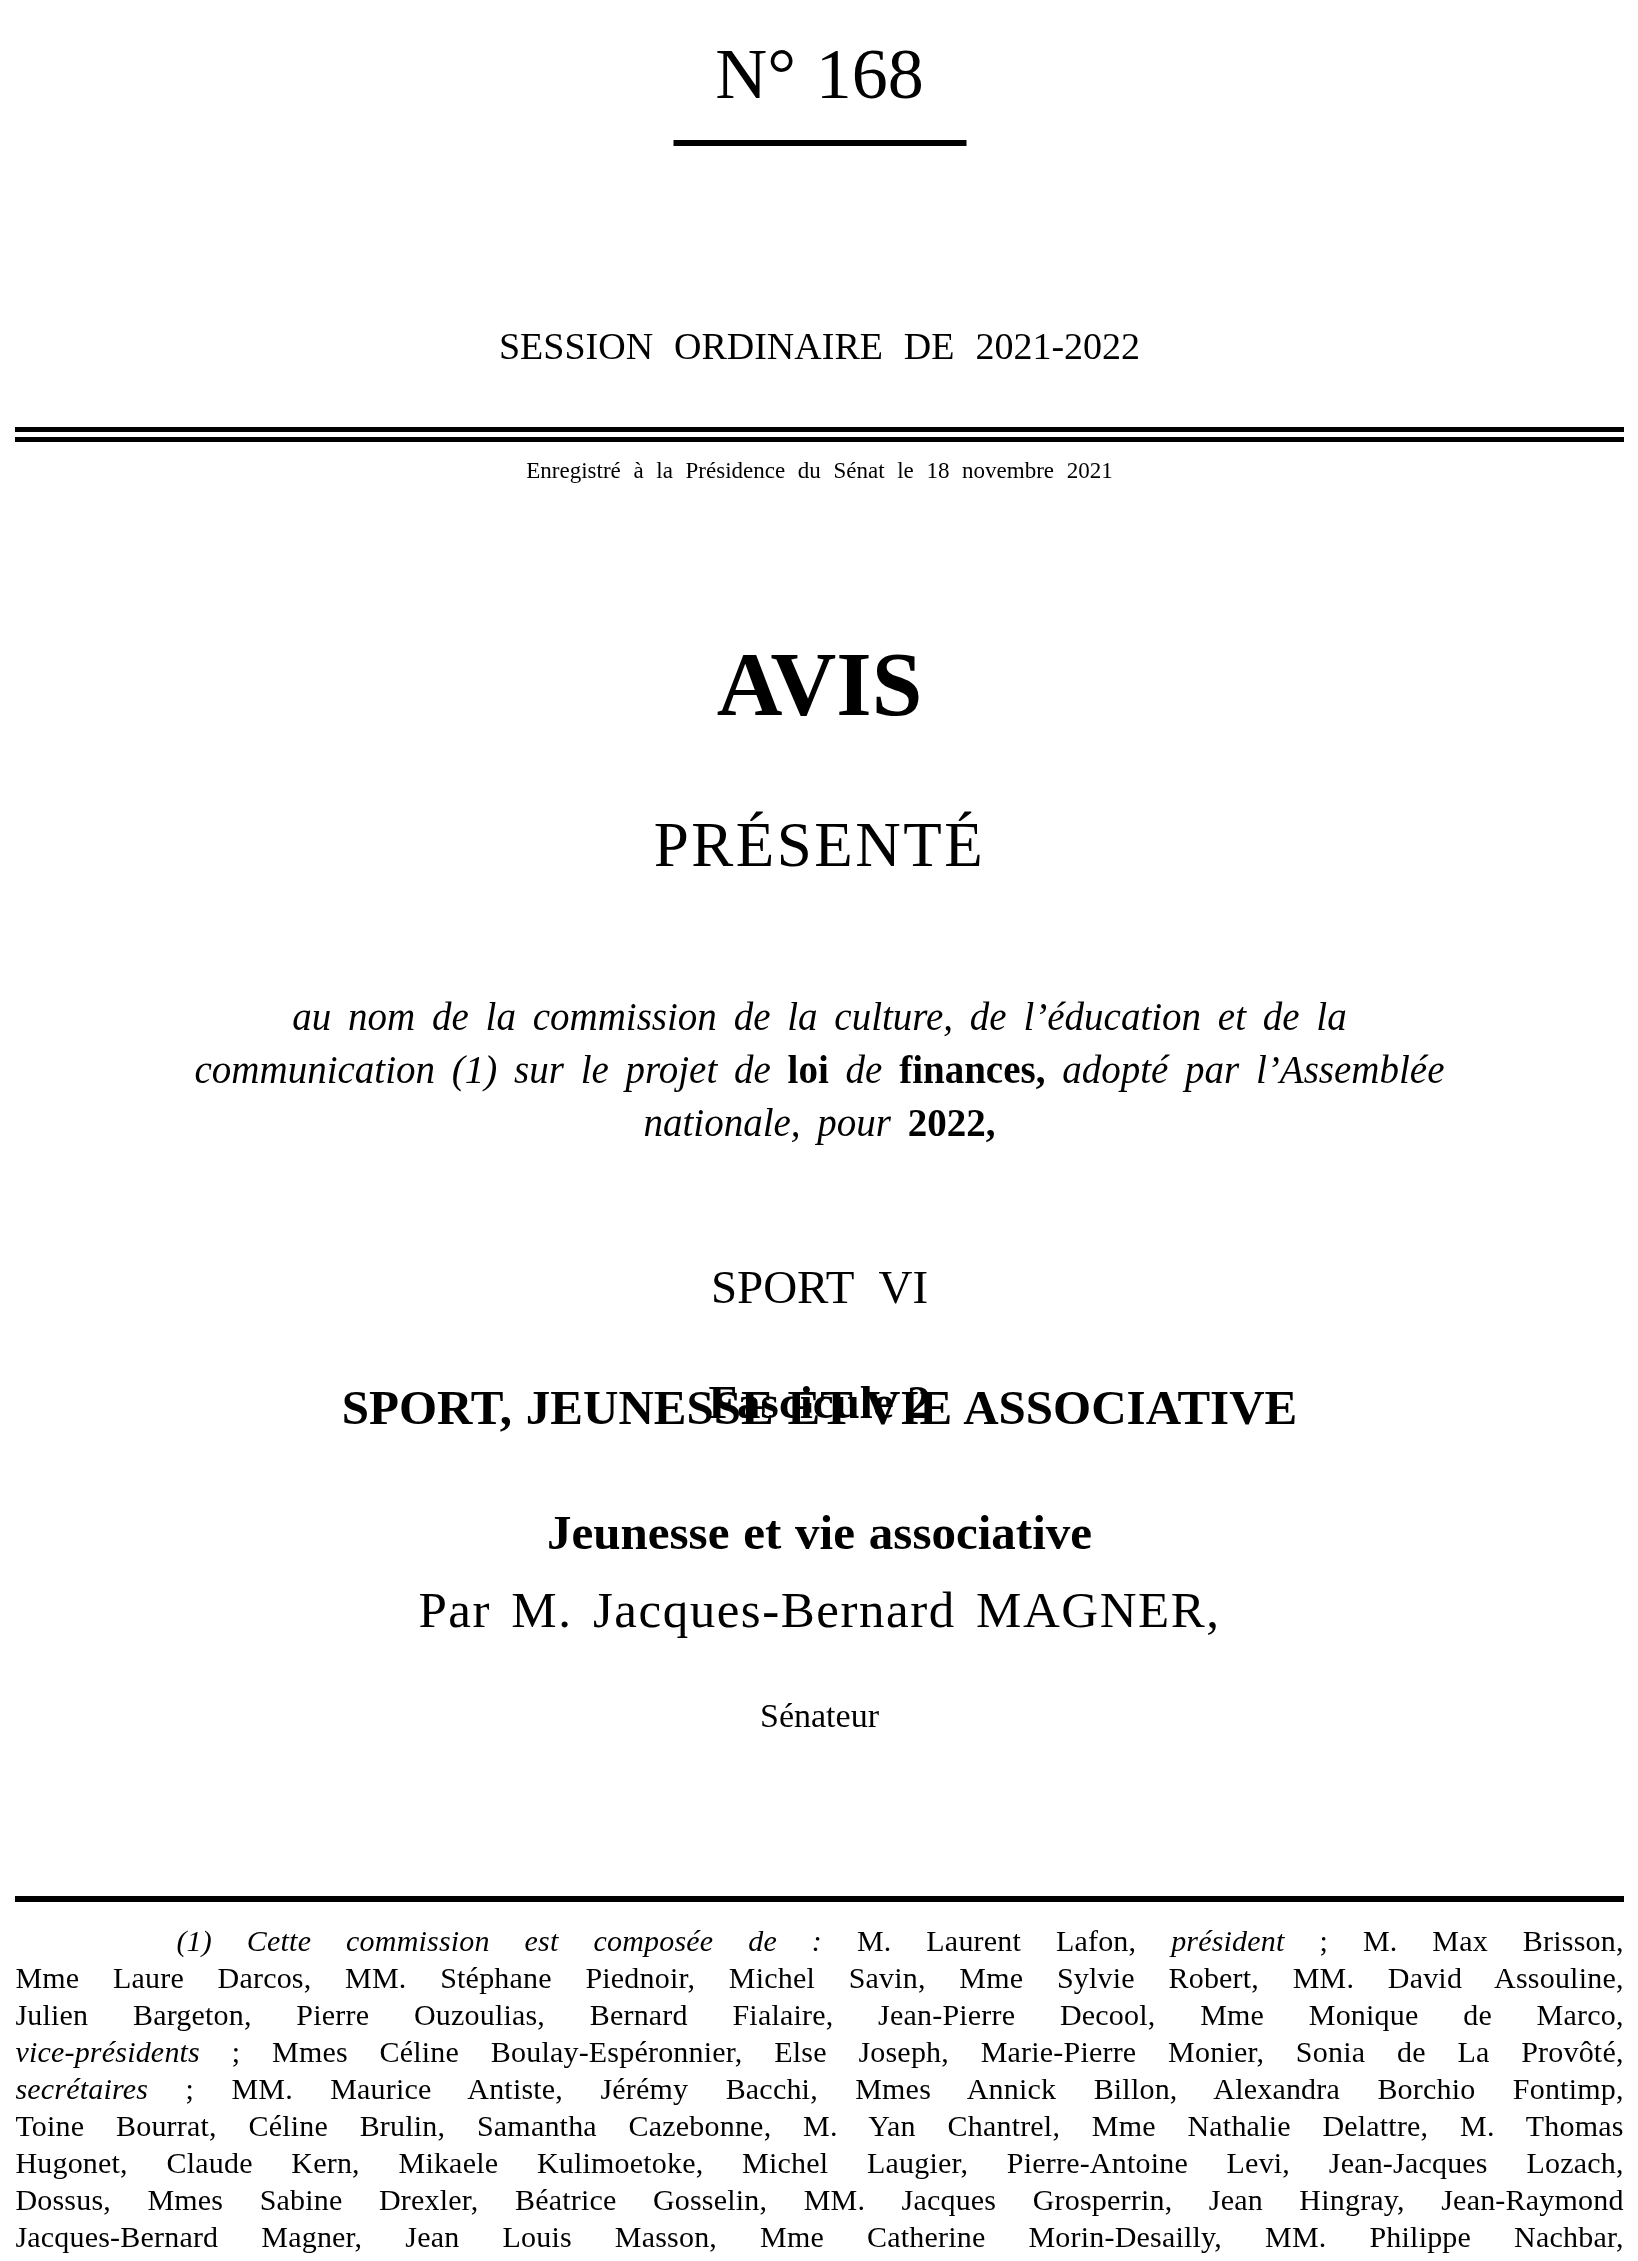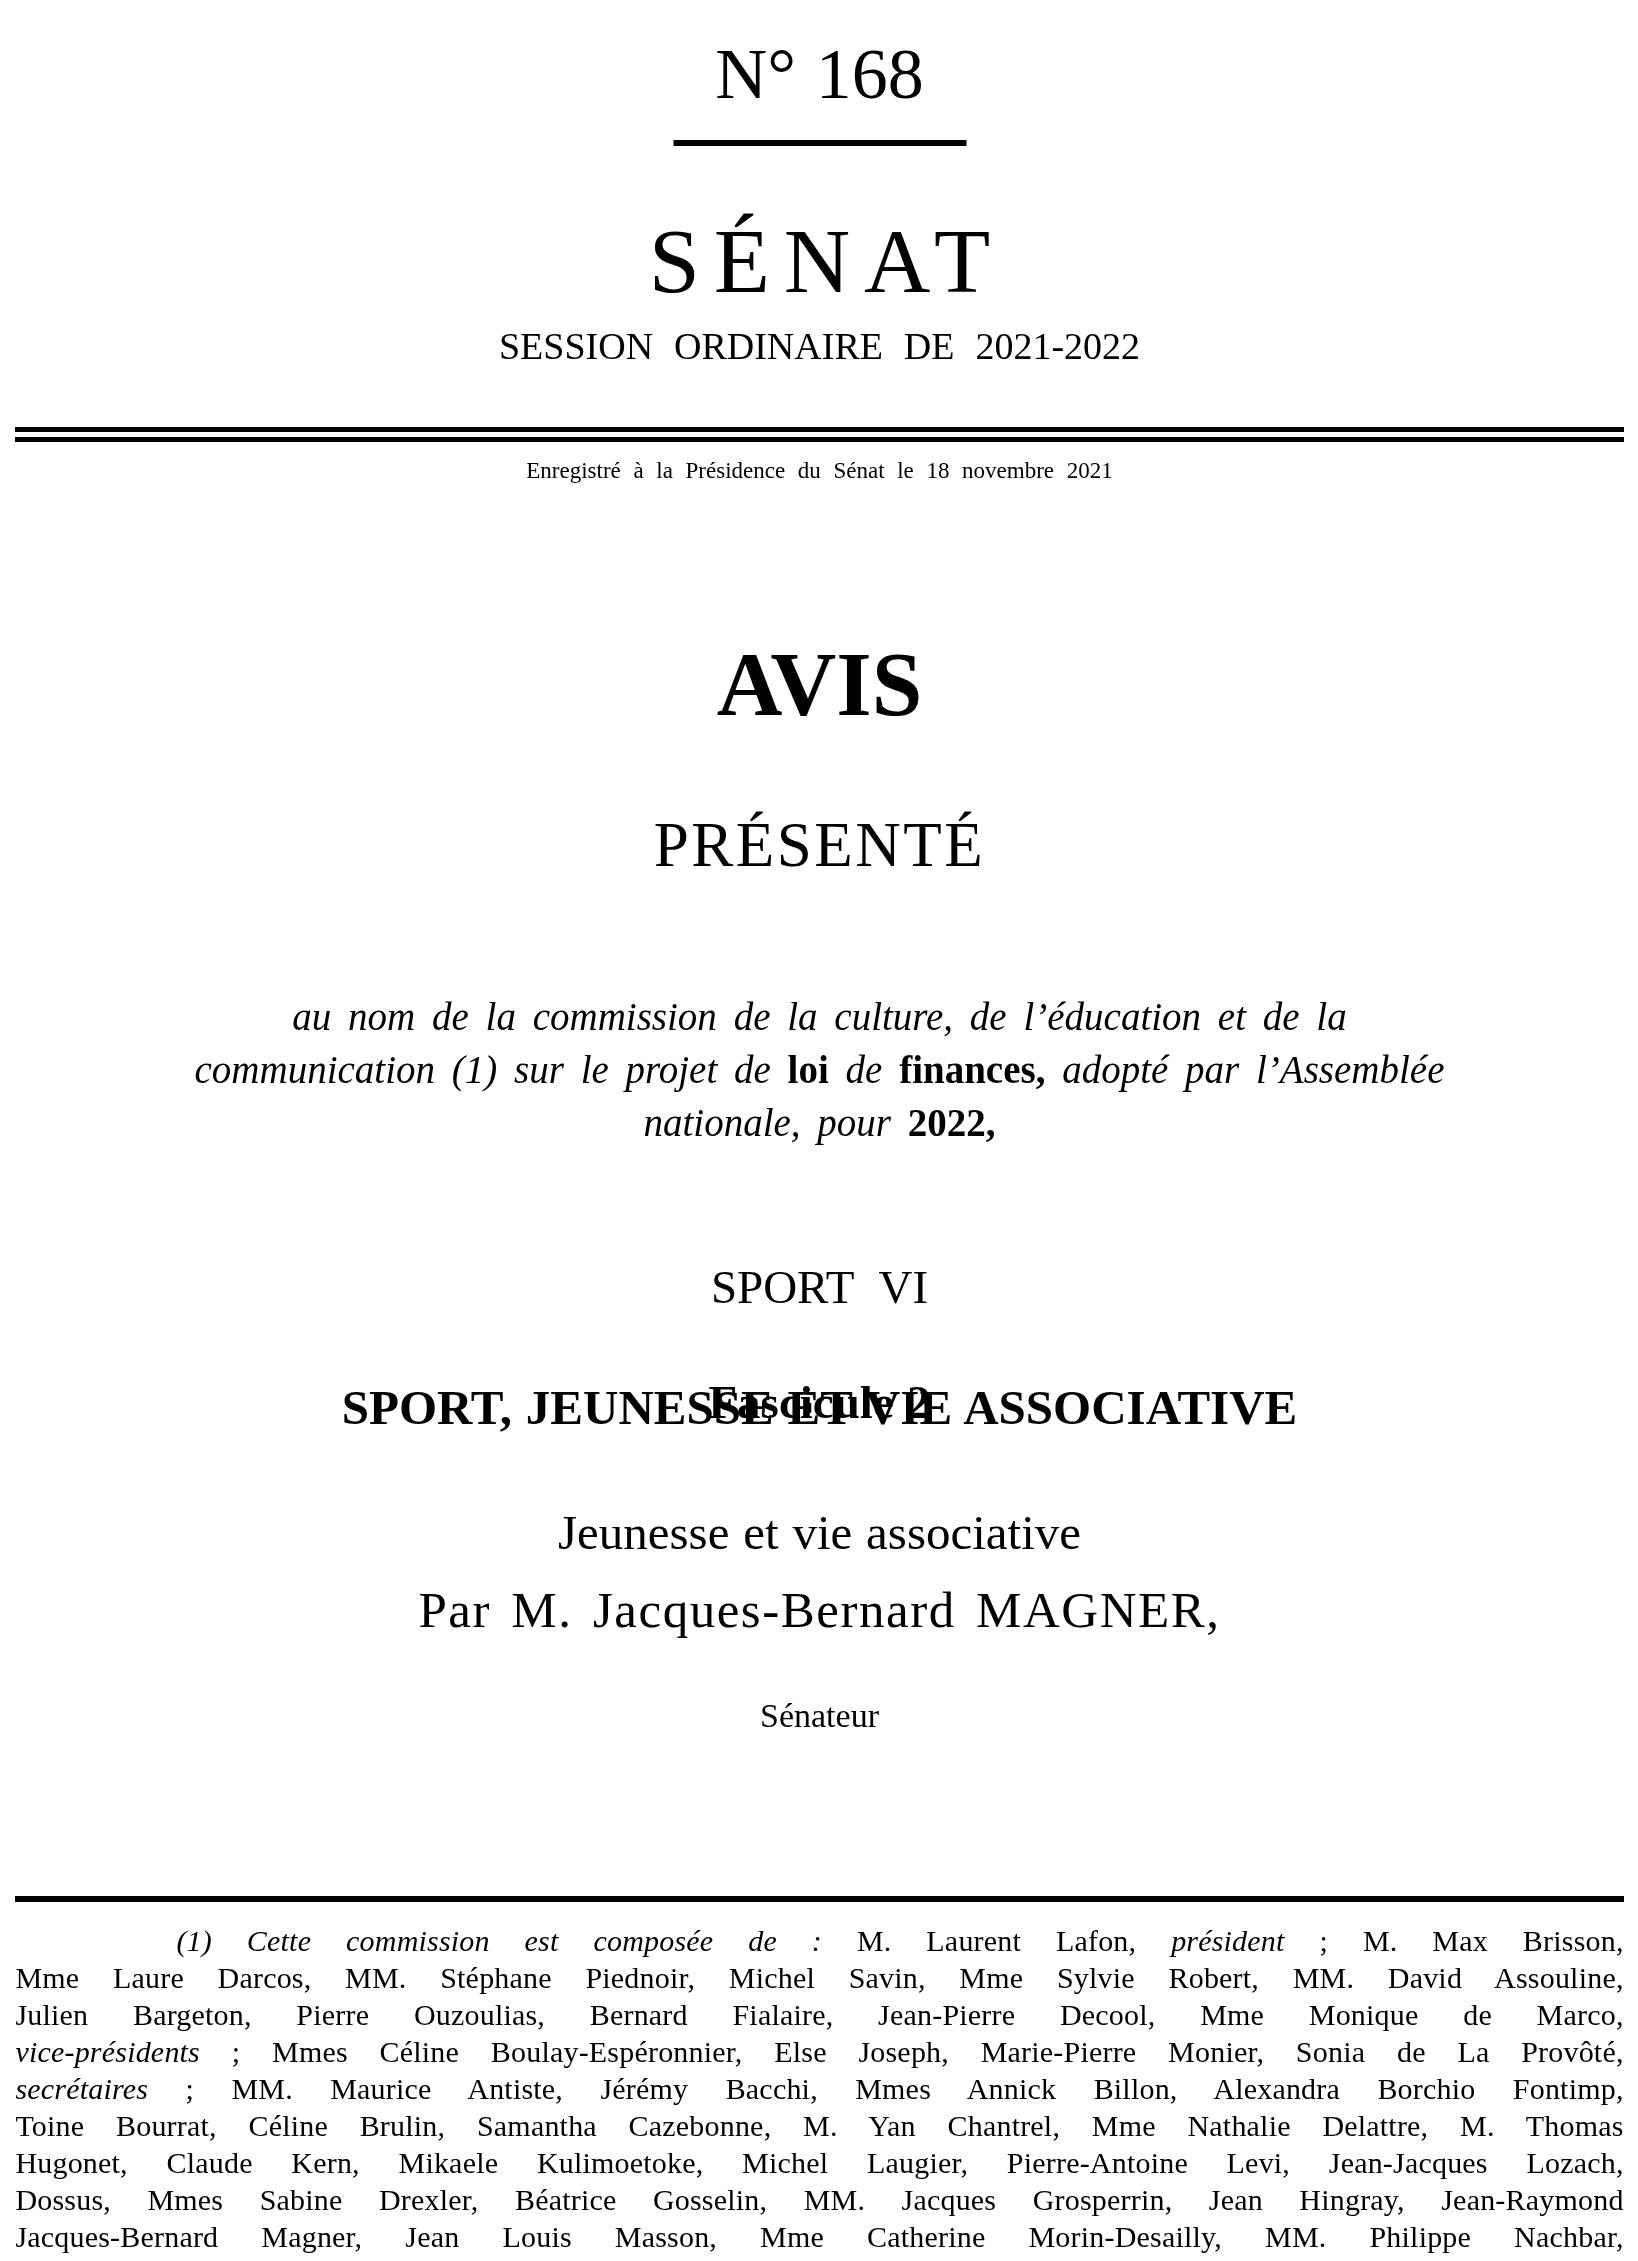--- a/index.html
+++ b/index.html
@@ -54,7 +54,6 @@
 
   <div class="num-rule"></div>
 
-  <div class="abs center institution">SÉNAT</div>
 
   <div class="abs center session">SESSION ORDINAIRE DE 2021-2022</div>
 

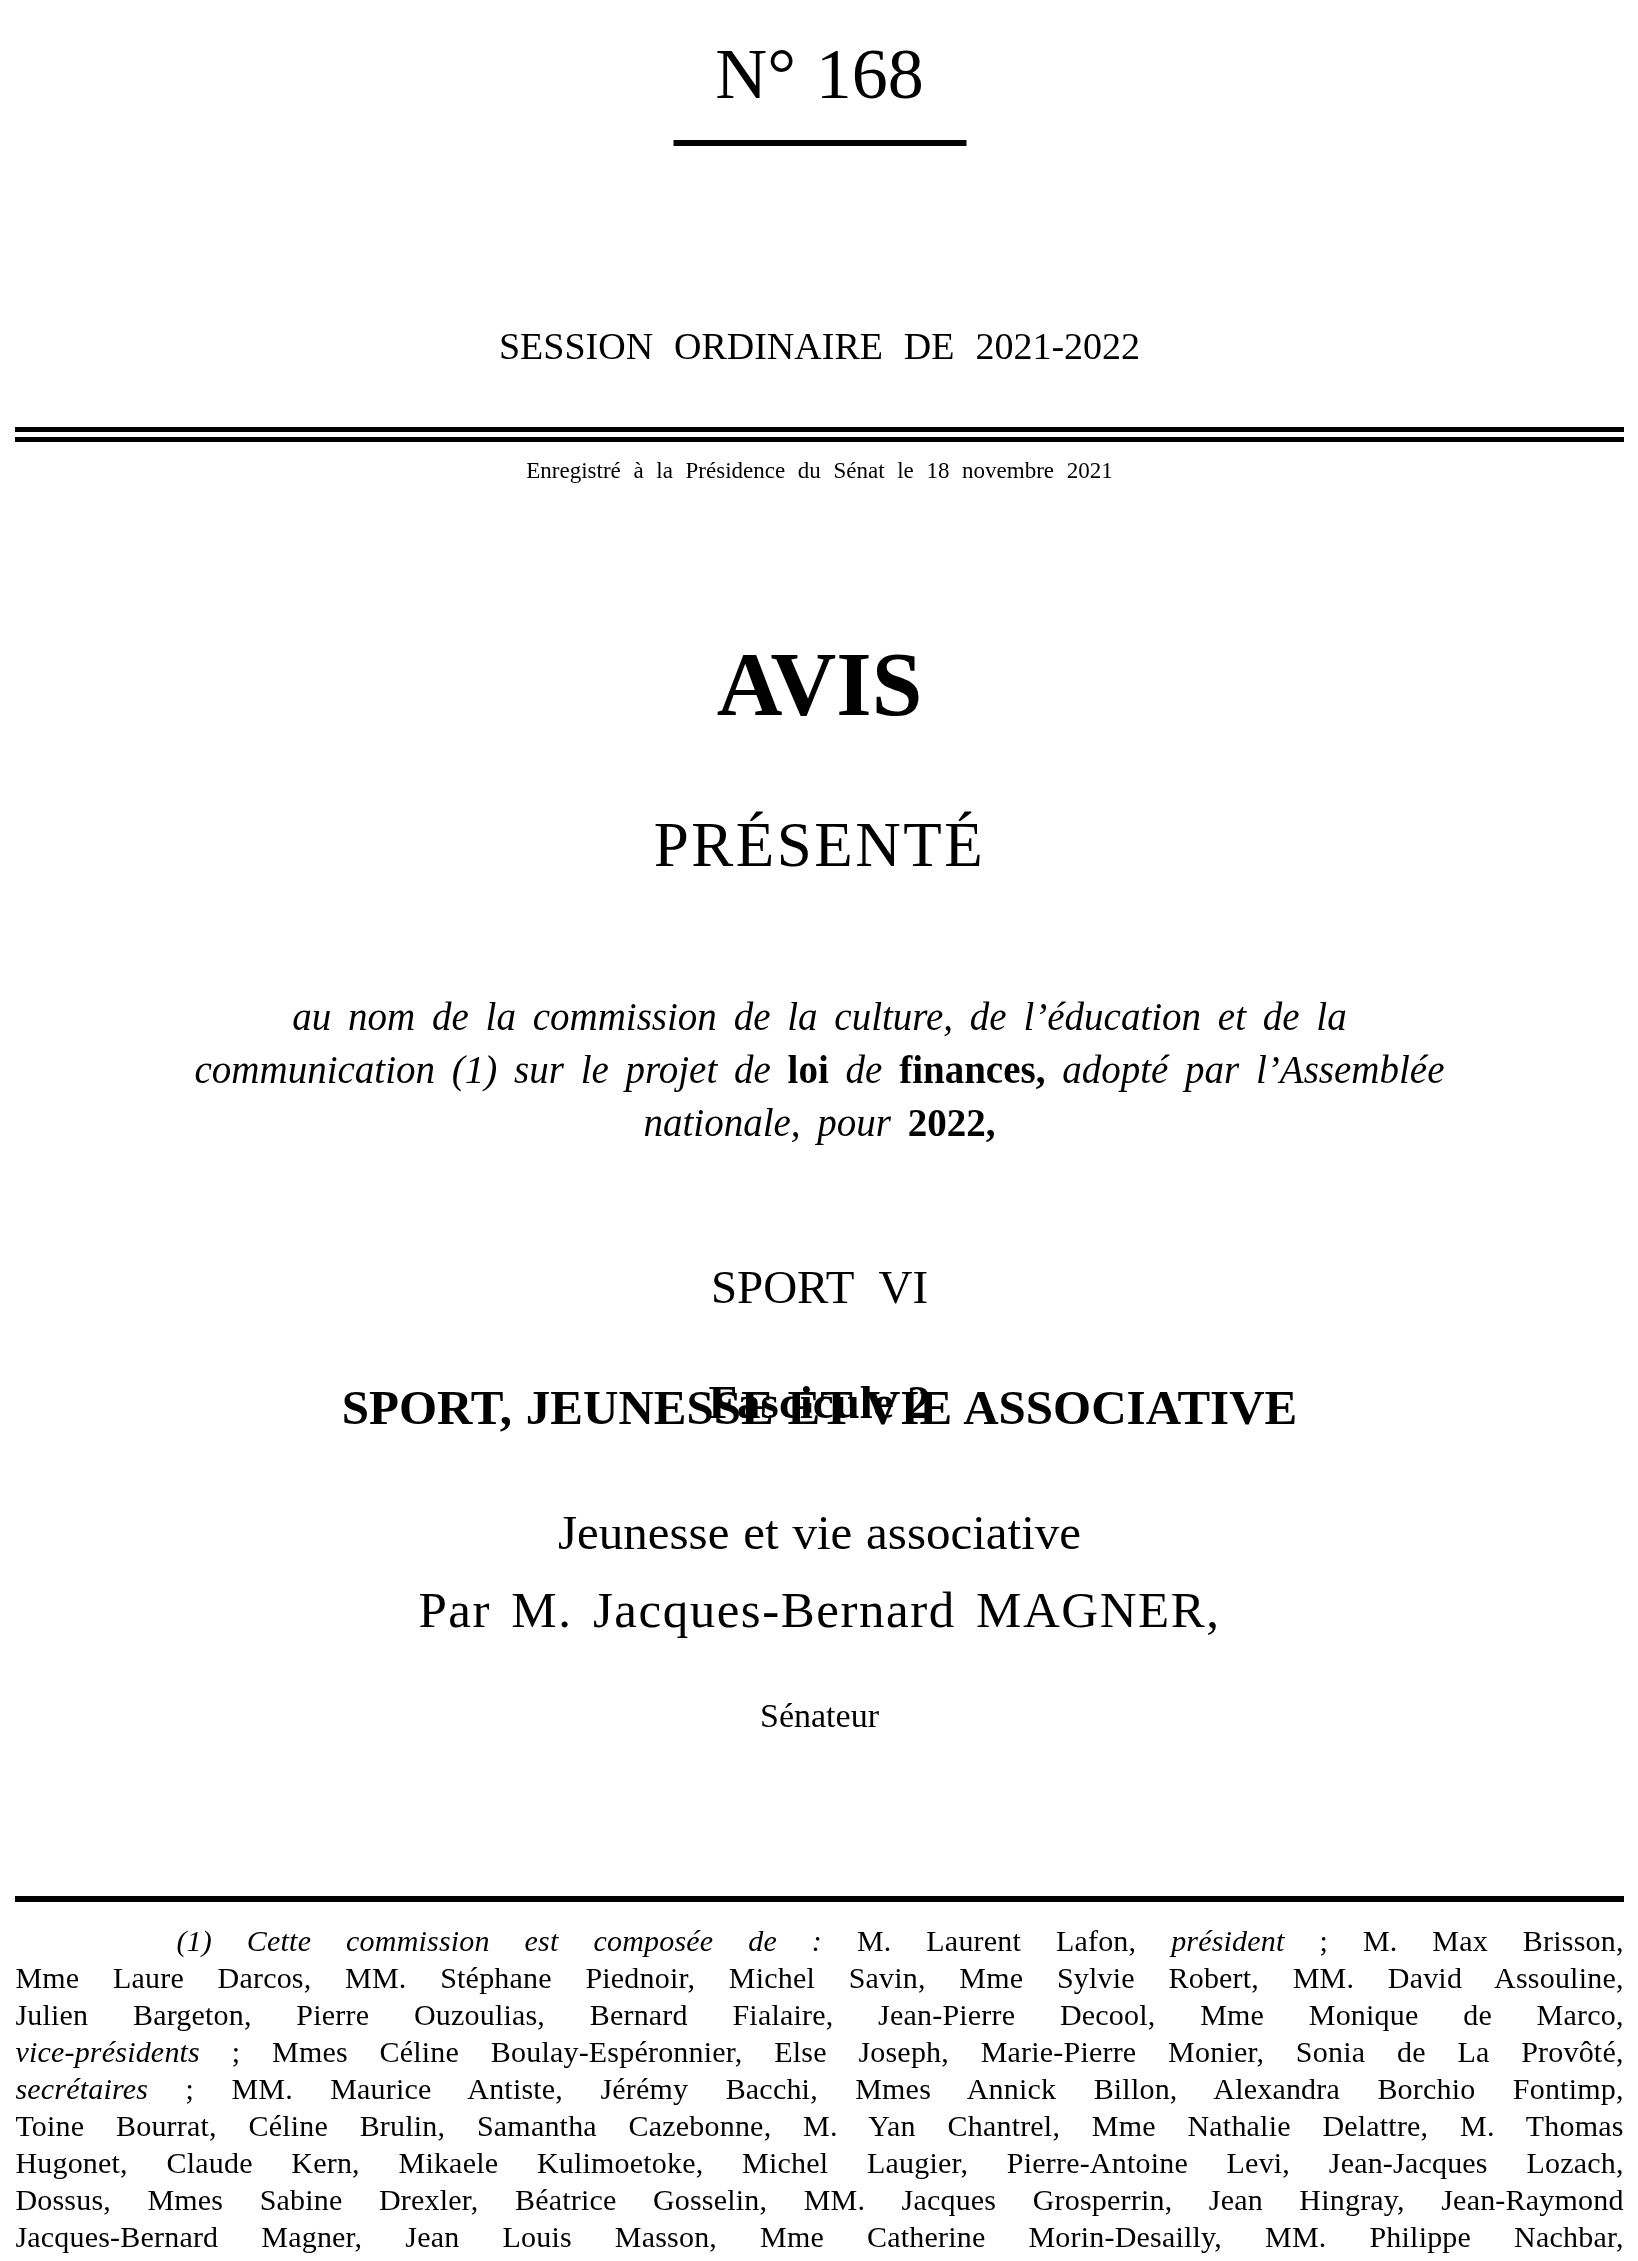--- a/index.html
+++ b/index.html
@@ -34,7 +34,7 @@
   .tome         { top:1264px; font-size:47px; line-height:1; word-spacing:0.3em; }
   .fascicule    { top:1379px; font-size:47px; line-height:1; font-weight:bold; }
   .mission      { top:1383px; font-size:49px; line-height:1; font-weight:bold; }
-  .program      { top:1508px; font-size:49px; line-height:1; font-weight:normal;text-align:center; }
+  .program      { top:1508px; font-size:49px; line-height:1; font-weight:bold;text-align:center; }
   .author       { top:1585px; font-size:51px; line-height:1; letter-spacing:0.03em; word-spacing:0.12em; }
   .author-role  { top:1699px; font-size:34px;  line-height:1; }
 

